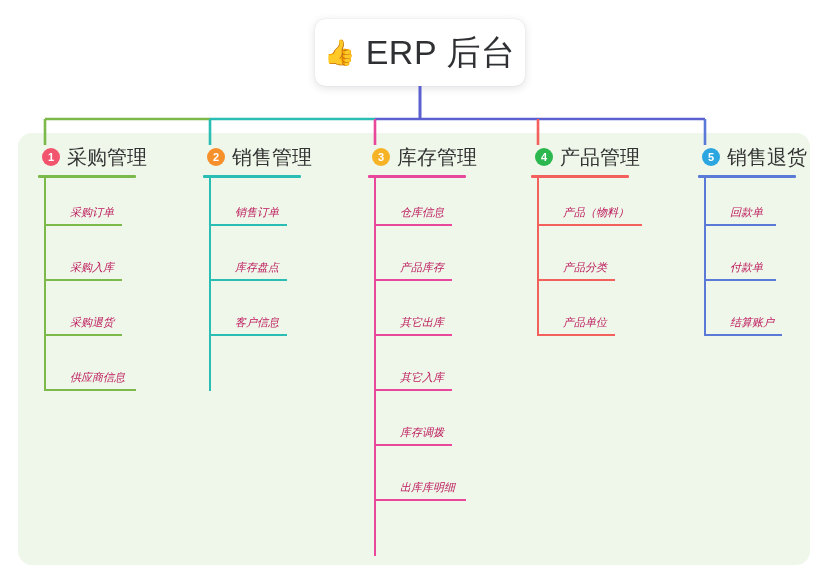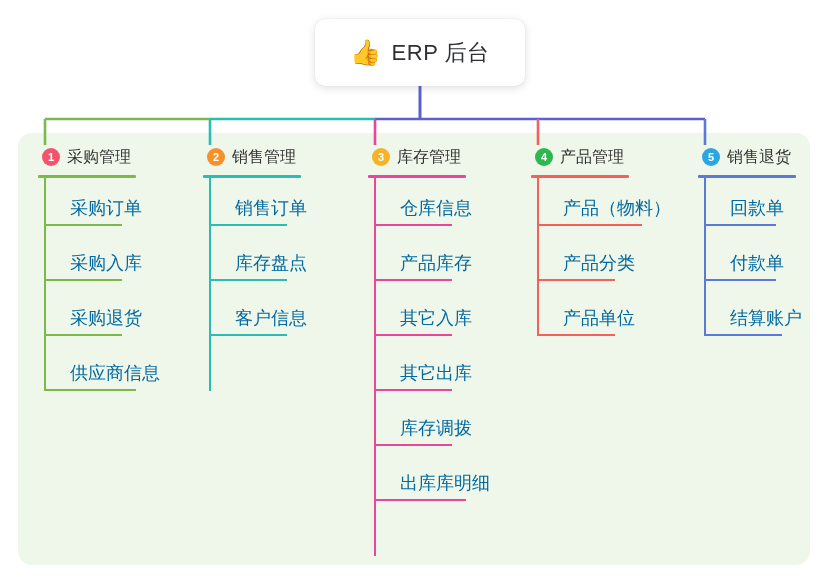--- a/index.html
+++ b/index.html
@@ -41,7 +41,7 @@
     line-height: 1;
   }
   #root-card .root-title {
-    font-size: 22px;
+    font-size: 34px;
     color: #2f3033;
     letter-spacing: 0.5px;
     white-space: nowrap;

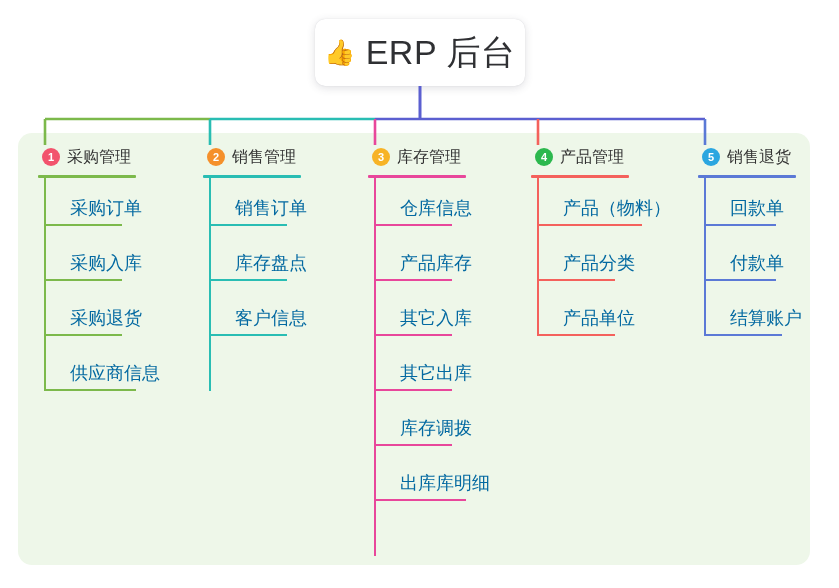--- a/index.html
+++ b/index.html
@@ -93,7 +93,7 @@
     flex: 0 0 auto;
   }
   .col-title {
-    font-size: 16px;
+    font-size: 20px;
     color: #333333;
     white-space: nowrap;
   }

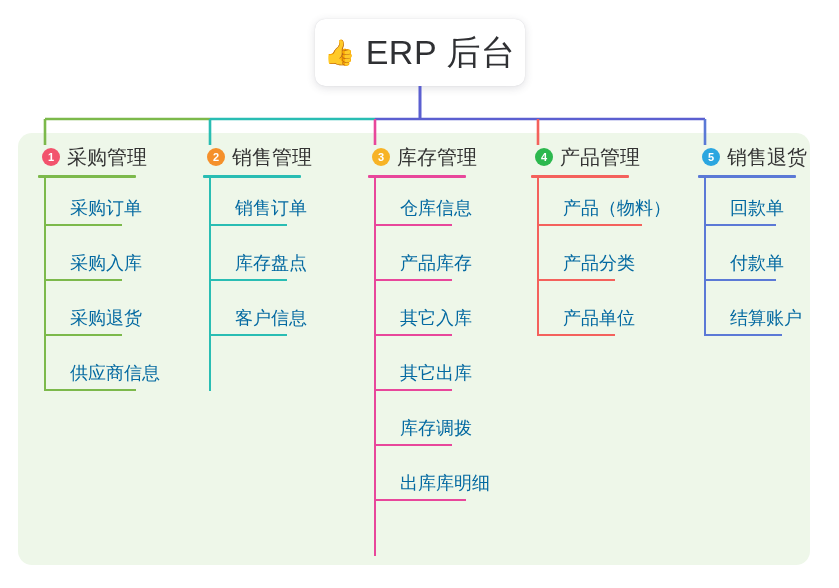--- a/index.html
+++ b/index.html
@@ -123,9 +123,10 @@
     position: absolute;
     left: 32px;
     bottom: 13px;
-    font-size: 18px;
-    color: #0369a1;
+    font-size: 11px;
+    color: #be185d;
     white-space: nowrap;
+    font-style: italic;
   }
   .leaf .leaf-rule {
     position: absolute;

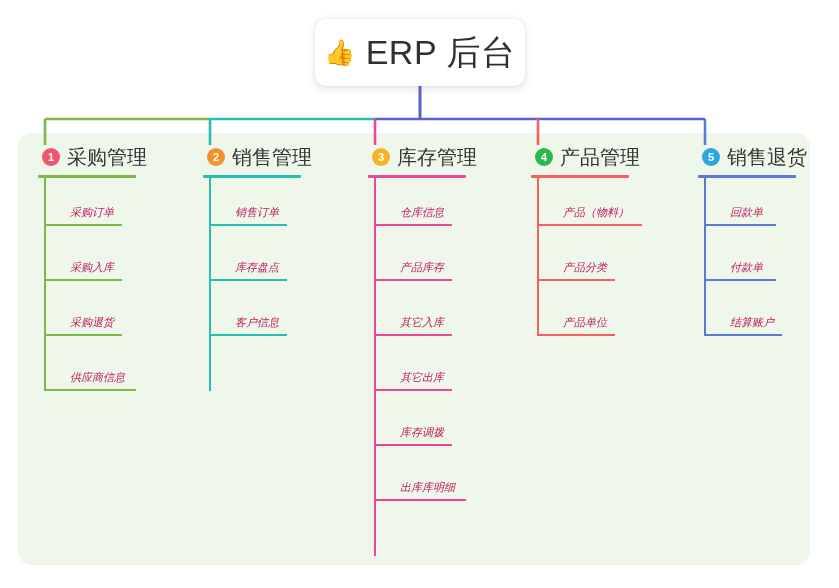--- a/index.html
+++ b/index.html
@@ -226,11 +226,11 @@
           <div class="leaf-rule" style="background: rgb(232, 71, 155); width: 78px;"></div>
         </div>
         <div class="leaf">
+          <span class="leaf-label">其它出库</span>
+          <div class="leaf-rule" style="background: rgb(232, 71, 155); width: 78px;"></div>
+        </div>
+        <div class="leaf">
           <span class="leaf-label">其它入库</span>
-          <div class="leaf-rule" style="background: rgb(232, 71, 155); width: 78px;"></div>
-        </div>
-        <div class="leaf">
-          <span class="leaf-label">其它出库</span>
           <div class="leaf-rule" style="background: rgb(232, 71, 155); width: 78px;"></div>
         </div>
         <div class="leaf">

